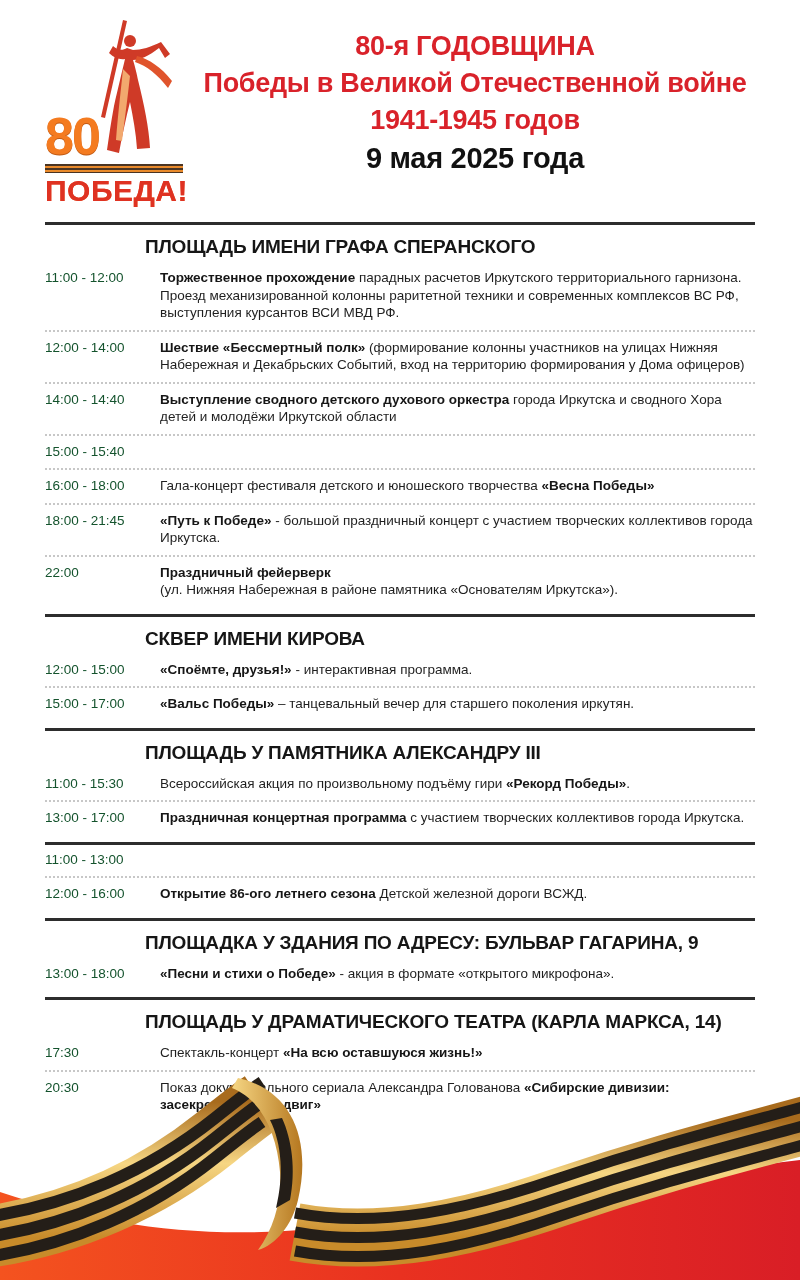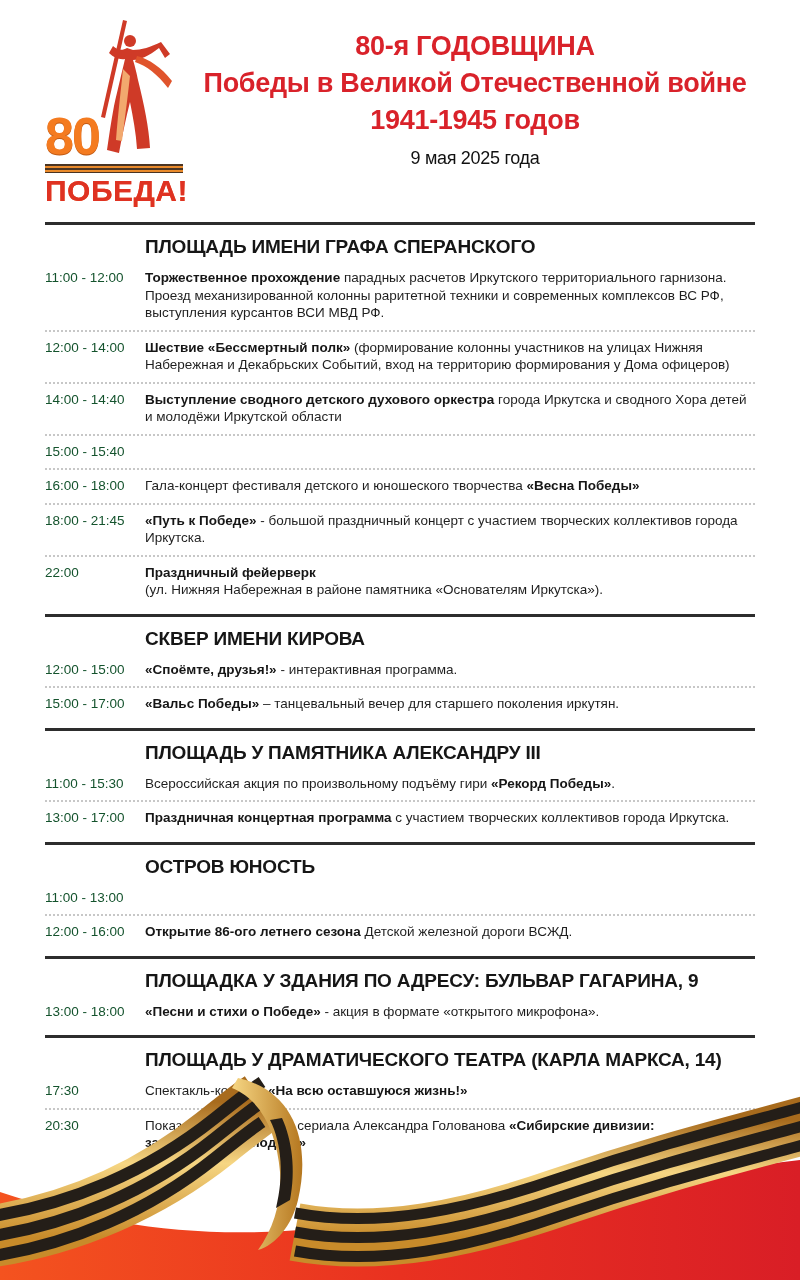--- a/index.html
+++ b/index.html
@@ -49,7 +49,7 @@
     font-weight:bold;font-size:27px;line-height:37px;letter-spacing:-0.3px;text-align:center;
   }
   .title-black{
-    font-weight:normal;font-size:18px;line-height:37px;color:#111;letter-spacing:-0.3px;
+    font-weight:bold;font-size:29px;line-height:37px;color:#111;letter-spacing:-0.3px;
     margin-top:1px;
   }
   

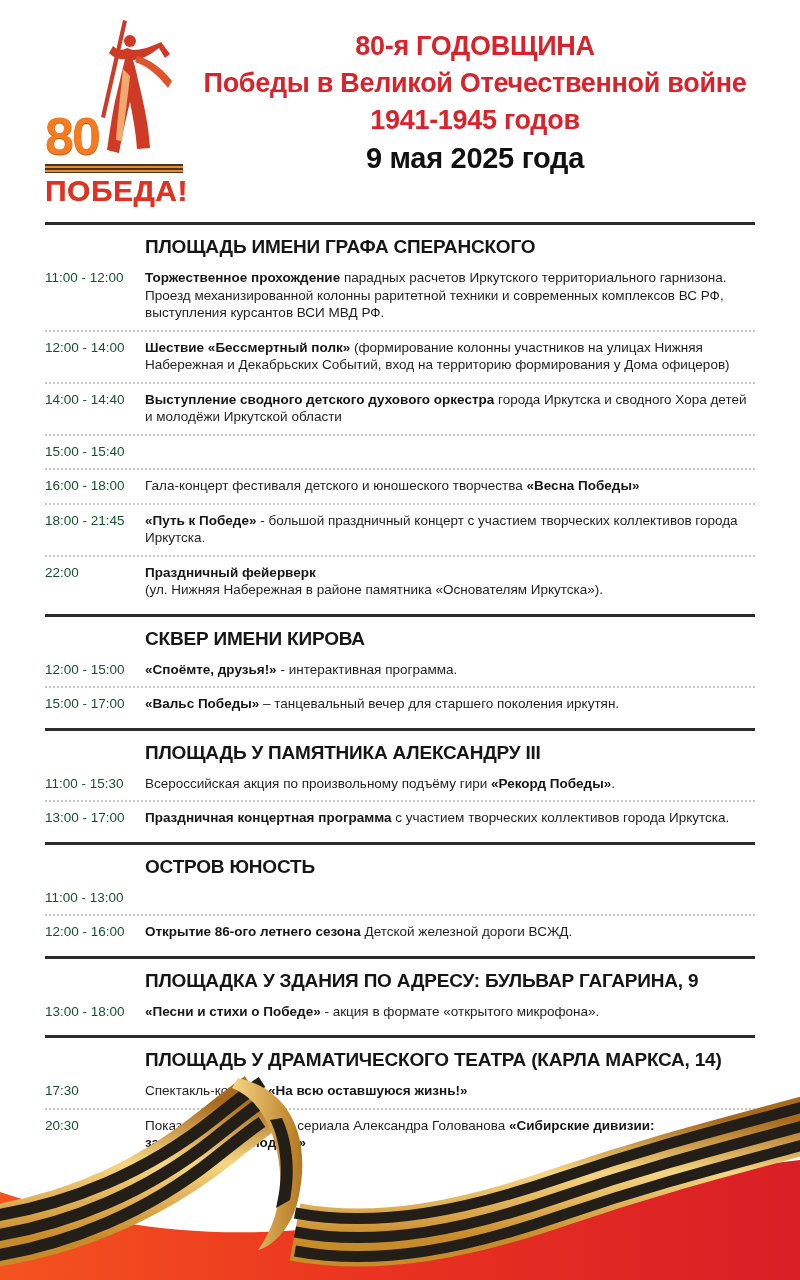--- a/index.html
+++ b/index.html
@@ -61,7 +61,7 @@
   }
   .row{display:flex;padding:6px 0 7px 0;}
   .time{flex:0 0 100px;font-size:13.5px;line-height:17.5px;color:#14532d;}
-  .desc{flex:1;font-size:13.5px;line-height:17.5px;color:#1f1f1f;}
+  .desc{flex:1;font-size:13.5px;line-height:17.5px;color:#1f1f1f;margin-left:15px;}
   .desc b{font-weight:bold;color:#161616;}
   .dots{border-top:2px dotted #c7c7c7;margin:1px 0;}
   

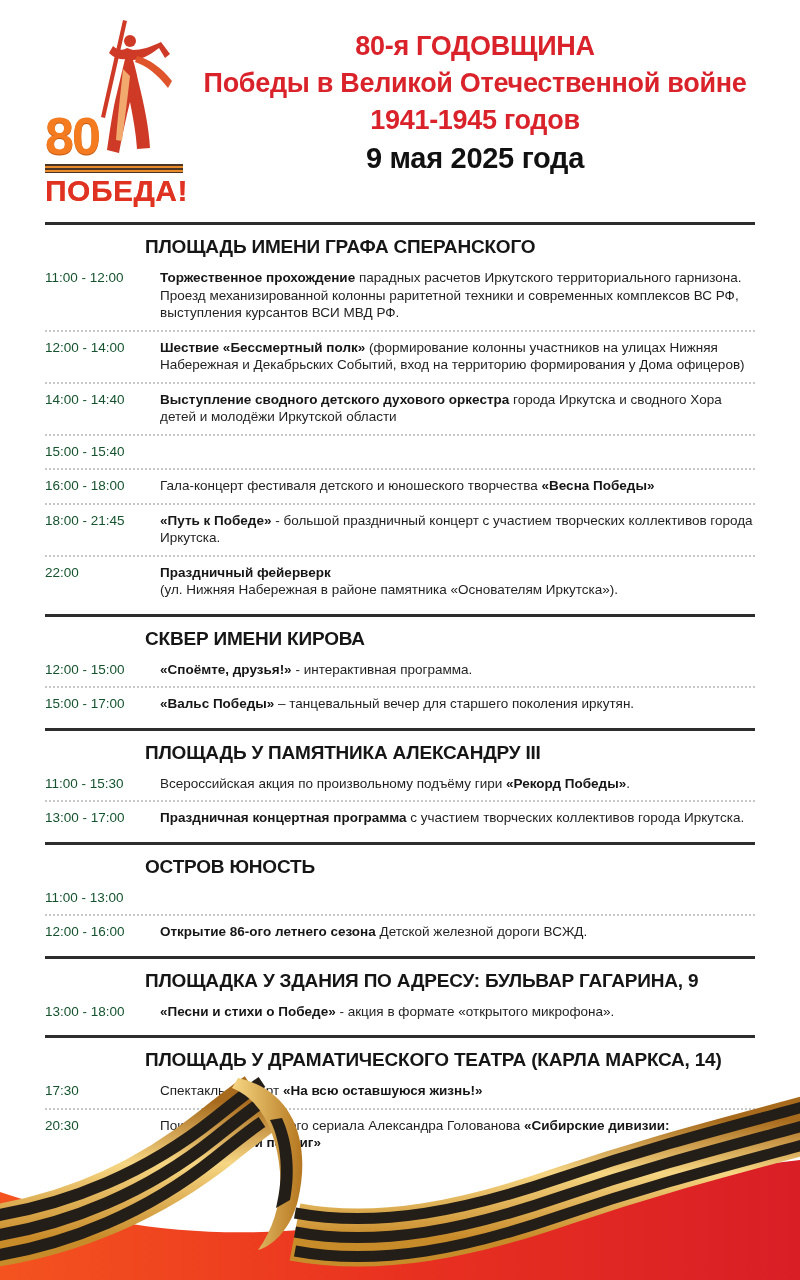--- a/index.html
+++ b/index.html
@@ -174,7 +174,6 @@
       </section>
       <section>
         <div class="rule"></div>
-        <h2 class="venue">ОСТРОВ ЮНОСТЬ</h2>
         <div class="row">
           <div class="time">11:00 - 13:00</div>
         </div>

